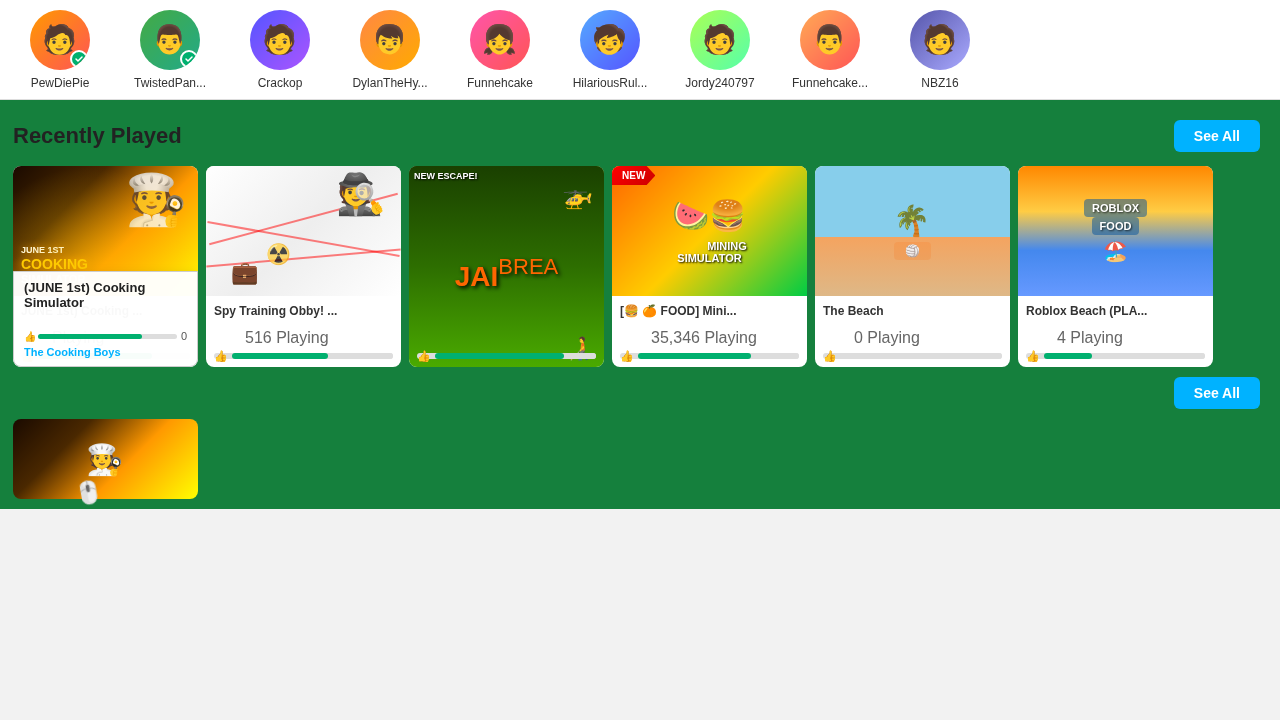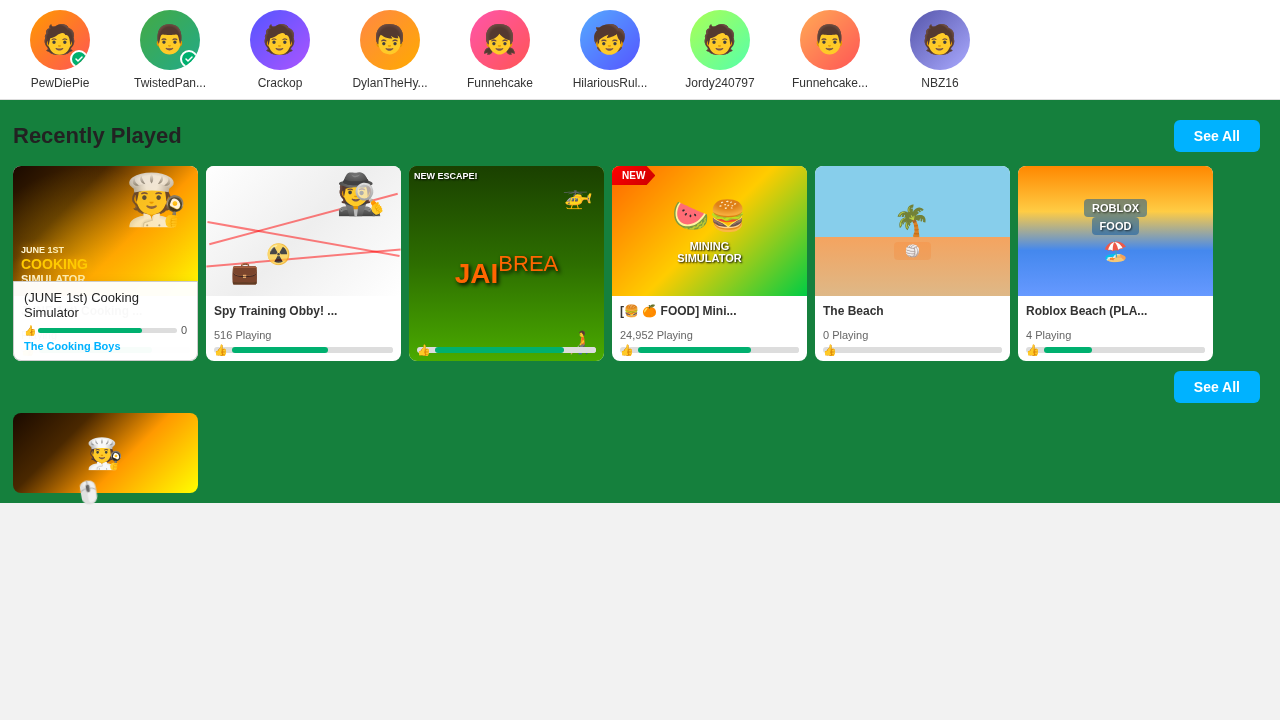--- a/index.html
+++ b/index.html
@@ -502,7 +502,7 @@
           <span class="new-badge">NEW</span>
           <div style="text-align:center;">
             <div style="font-size:30px;">🍉🍔</div>
-            <div style="font-size:11px;font-weight:900;color:#fff;text-shadow:1px 1px 2px #000;margin-top:7px;">MINING</div>
+            <div style="font-size:11px;font-weight:900;color:#fff;text-shadow:1px 1px 2px #000;margin-top:7px;text-align:right;">MINING</div>
             <div style="font-size:11px;font-weight:900;color:#fff;text-shadow:1px 1px 2px #000;">SIMULATOR</div>
           </div>
         </div>

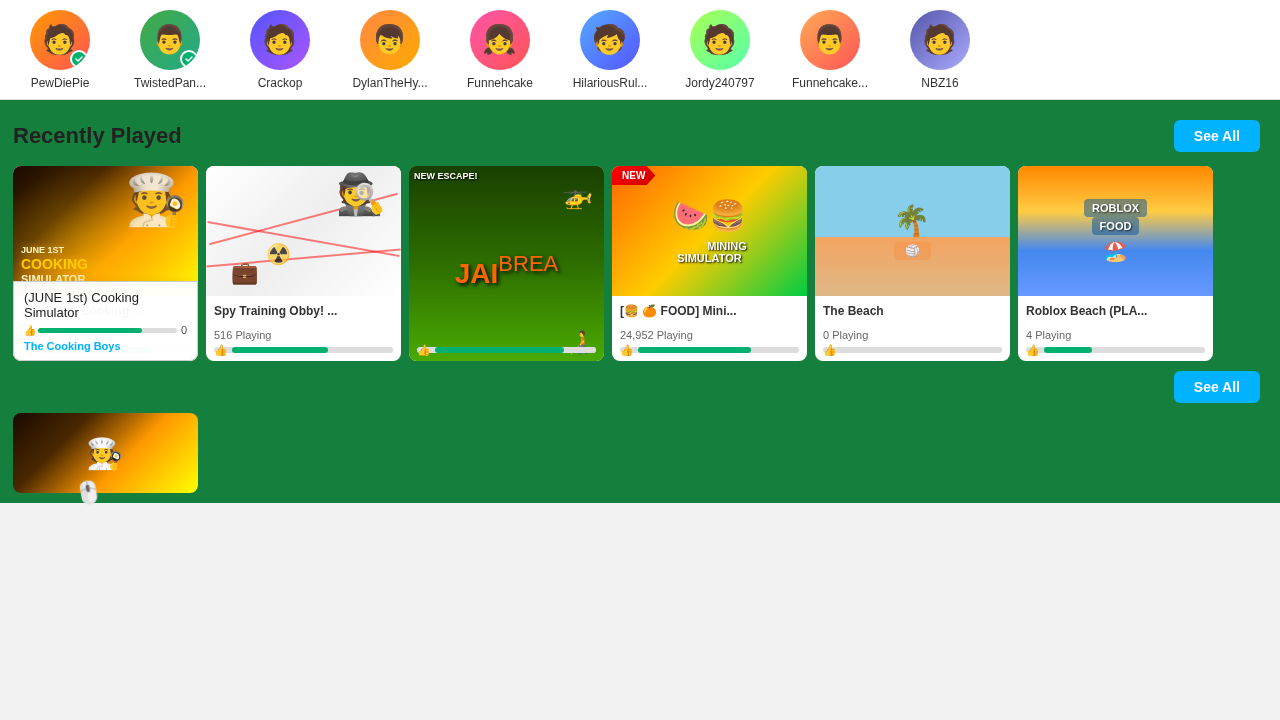--- a/index.html
+++ b/index.html
@@ -279,9 +279,9 @@
     }
     .tooltip-game-title {
       font-size: 13px;
-      font-weight: 400;
+      font-weight: 700;
       color: #222;
-      margin-bottom: 4px;
+      margin-bottom: 20px;
     }
     .tooltip-plays {
       font-size: 11px;

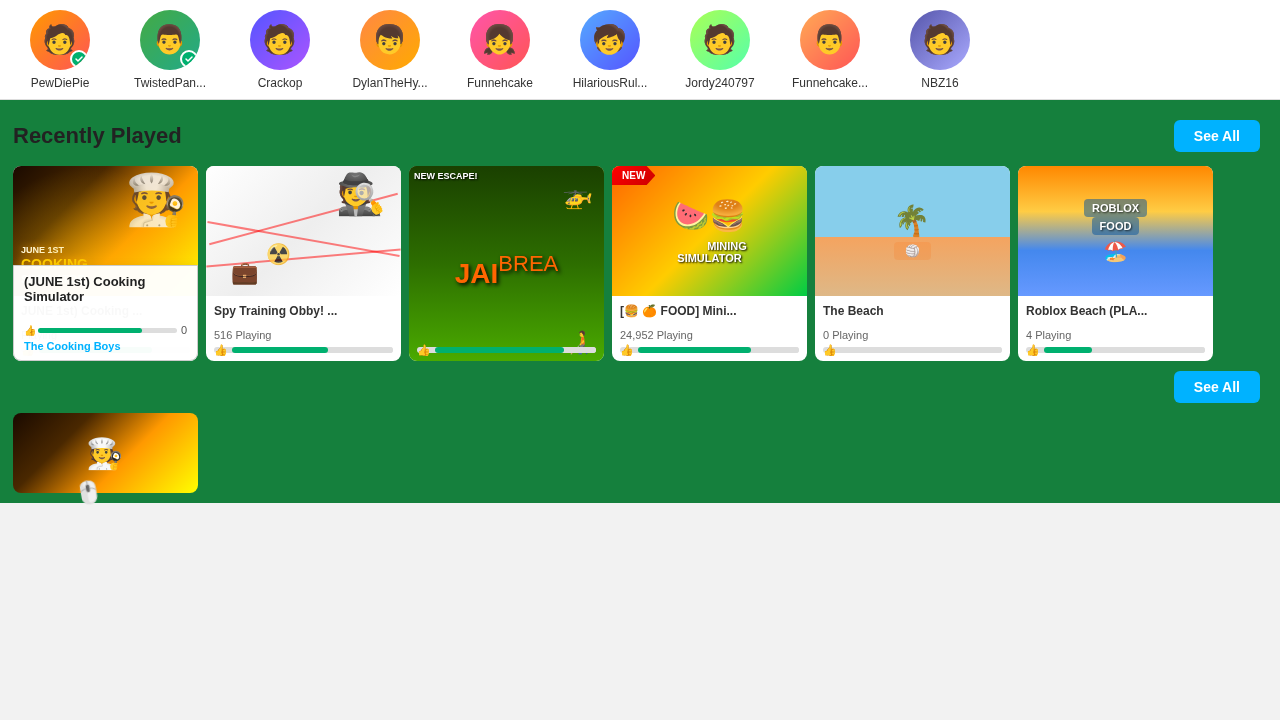--- a/index.html
+++ b/index.html
@@ -230,9 +230,10 @@
       margin-bottom: 11px;
     }
     .game-playing {
-      font-size: 11px;
+      font-size: 16px;
       color: #666;
       margin-bottom: 6px;
+      margin-left: 31px;
     }
     .rating-bar {
       height: 6px;

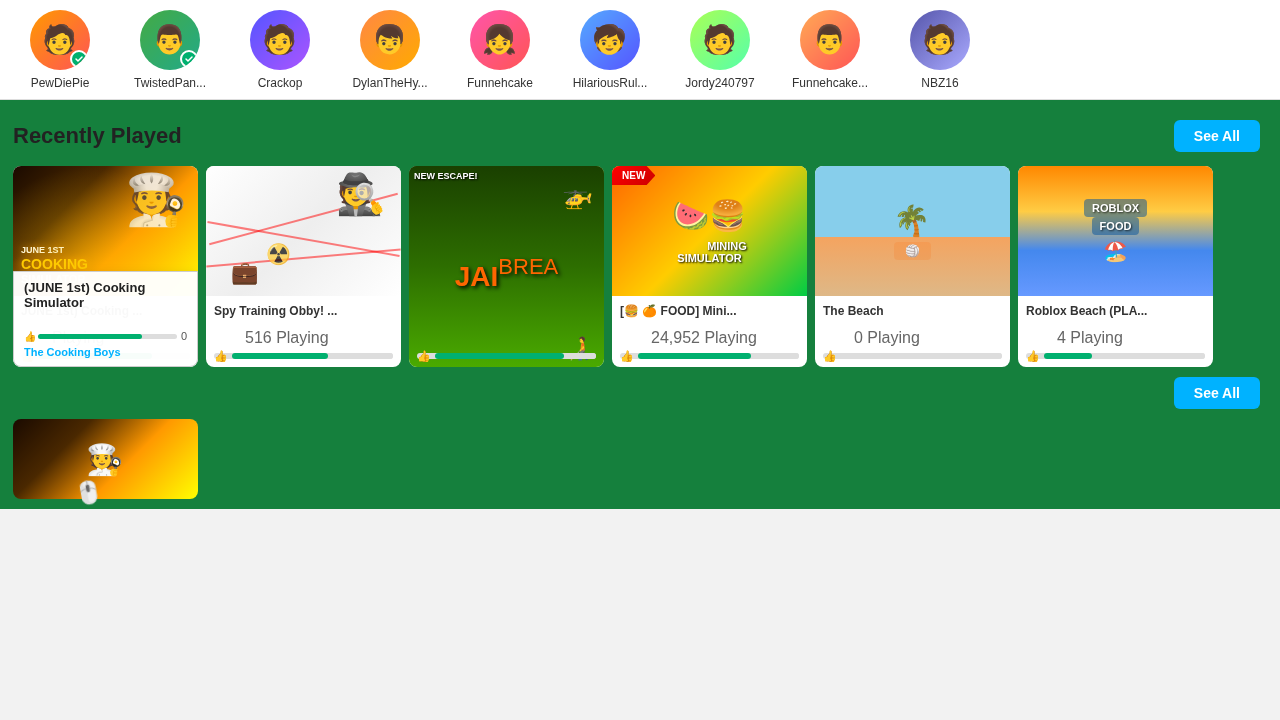--- a/index.html
+++ b/index.html
@@ -510,7 +510,7 @@
       </div>
       <div class="game-info">
         <div class="game-title">[🍔 🍊 FOOD] Mini...</div>
-        <div class="game-playing">24,952 Playing</div>
+        <div class="game-playing">35,346 Playing</div>
         <div class="rating-bar">
           <span class="rating-icon">👍</span>
           <div class="rating-track">

